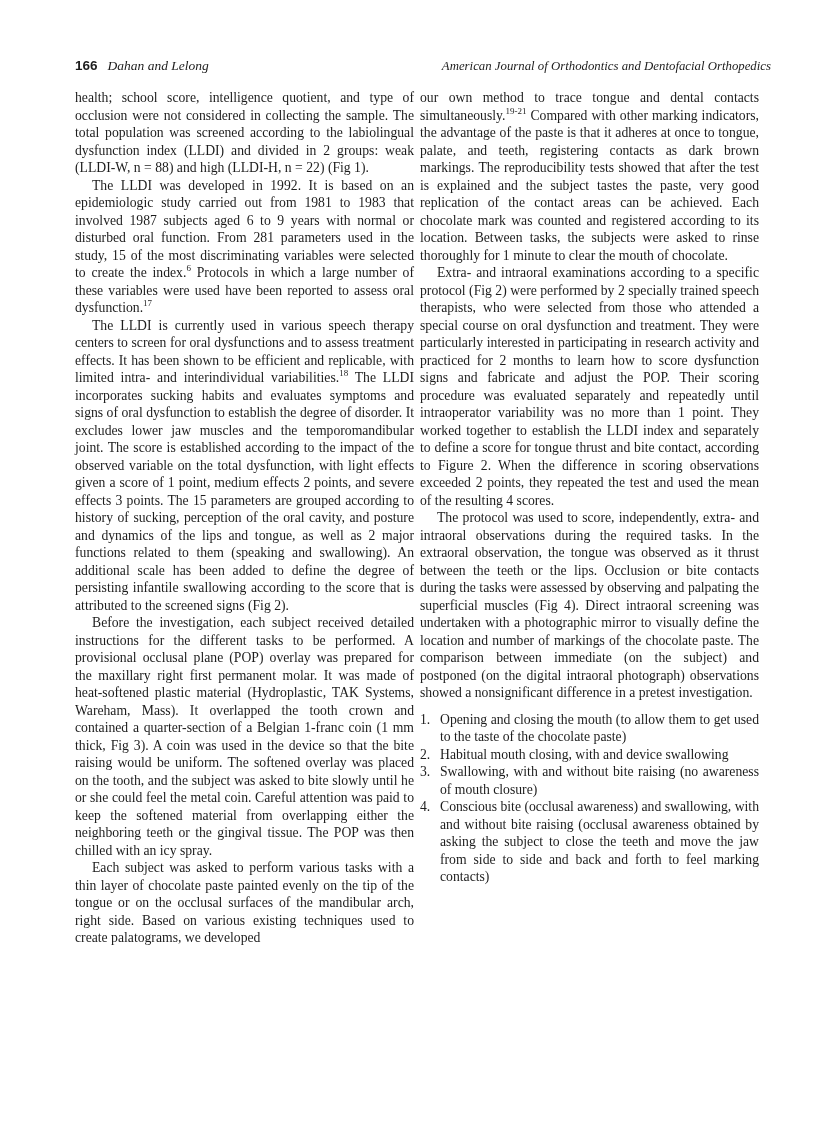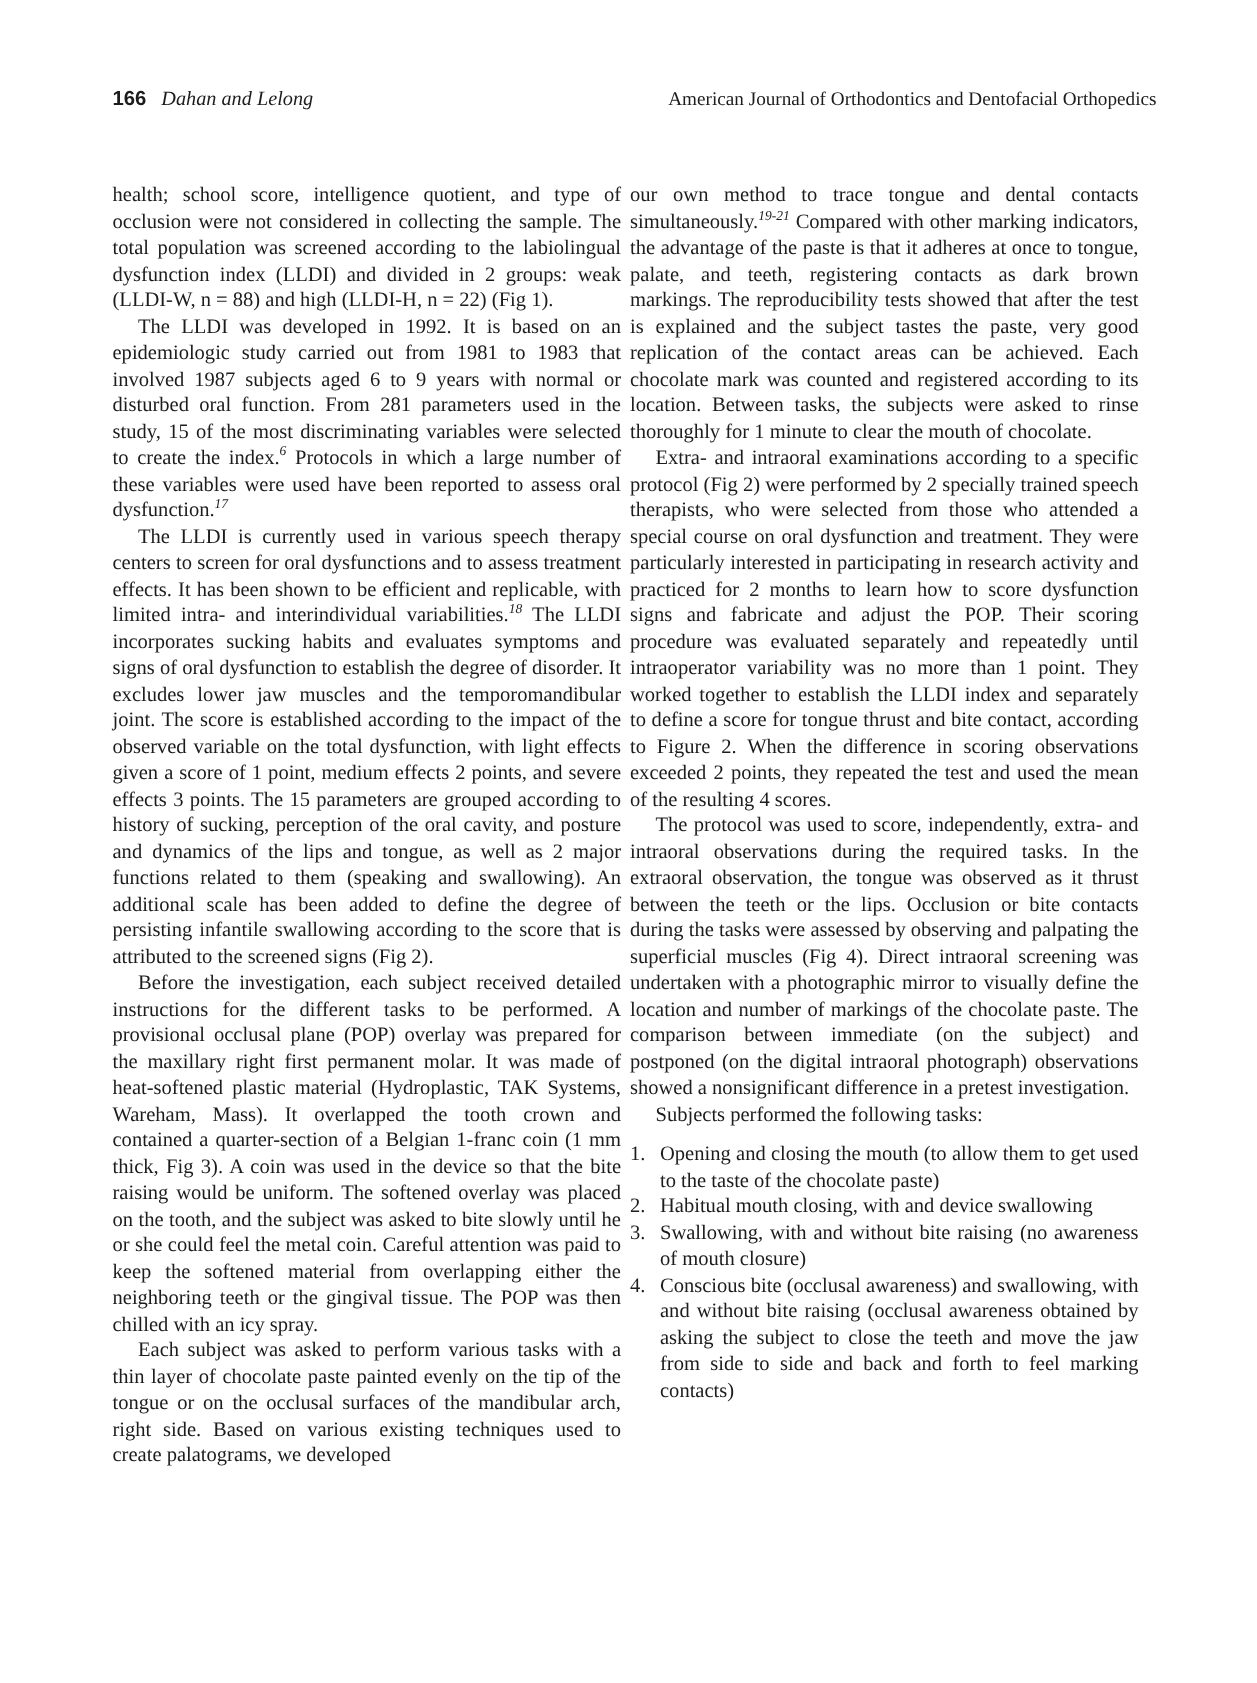--- a/index.html
+++ b/index.html
@@ -16,7 +16,7 @@
   }
   .header{
     display:flex;justify-content:space-between;align-items:flex-start;
-    margin-bottom:46px;
+    margin-bottom:14px;
   }
   .header-left{
     font-size:13.5px;white-space:nowrap;

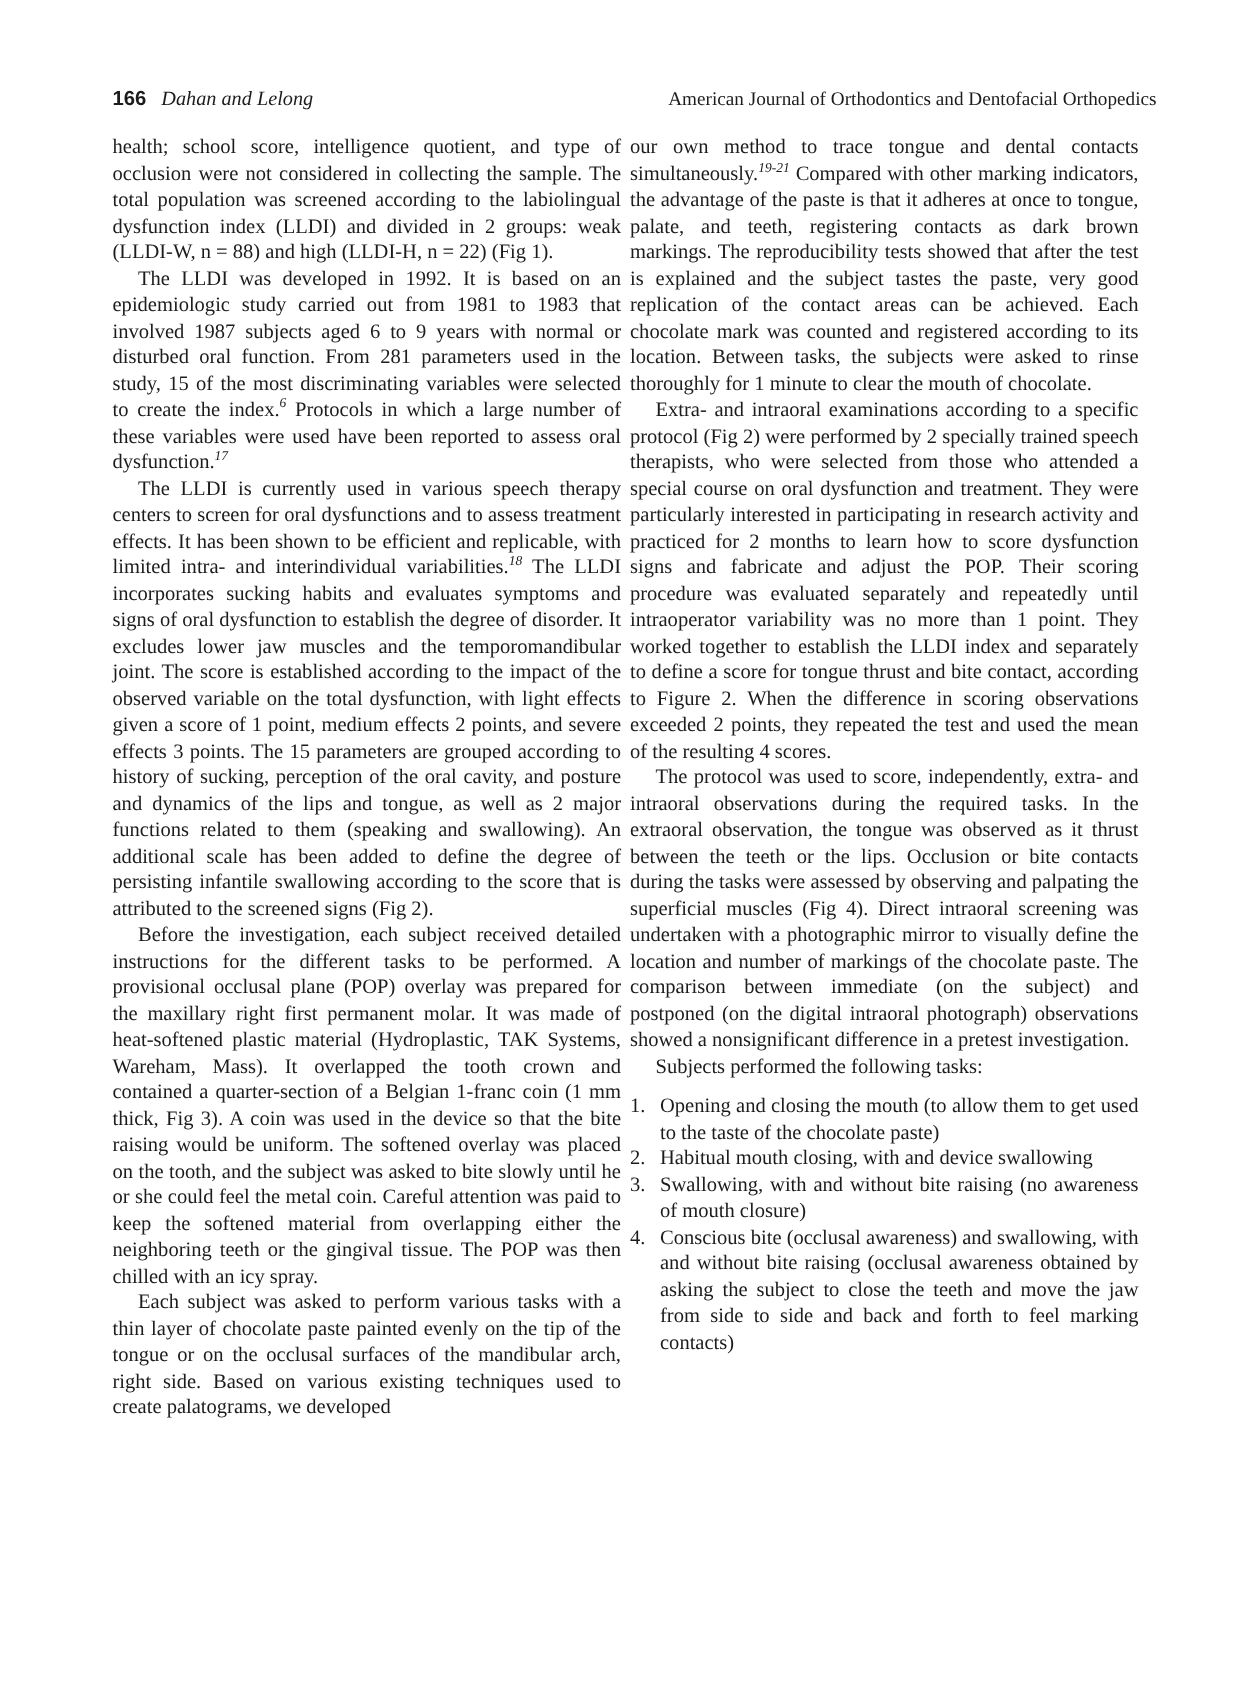--- a/index.html
+++ b/index.html
@@ -30,7 +30,7 @@
     font-style:italic;font-size:13.5px;
   }
   .header-right{
-    text-align:right;font-size:12.8px;line-height:17px;
+    text-align:right;font-style:italic;font-size:12.8px;line-height:17px;
   }
   .columns{
     display:flex;gap:6px;

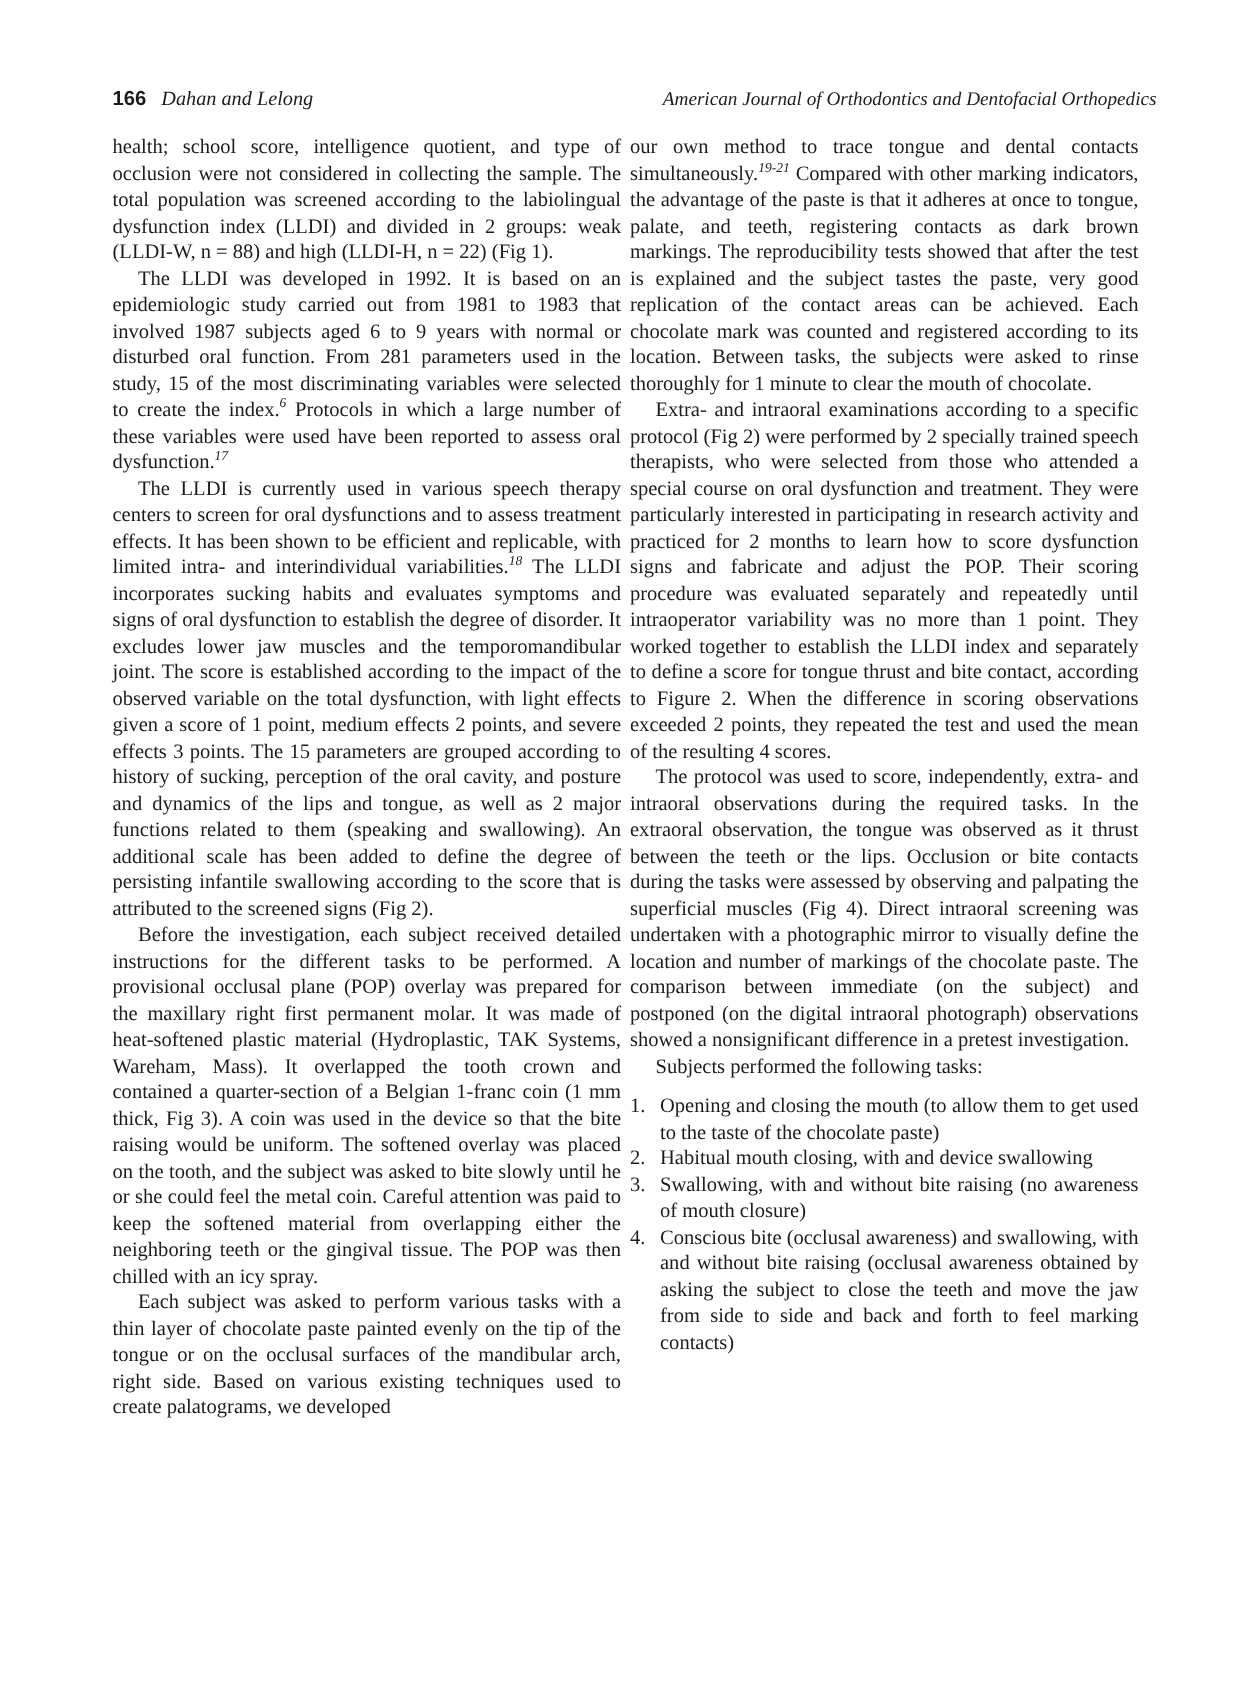--- a/index.html
+++ b/index.html
@@ -44,7 +44,7 @@
   .para{margin:0;}
   .para.indent{text-indent:17px;}
   sup.refsup{
-    font-size:9px;line-height:0;vertical-align:super;letter-spacing:0;font-style:italic;
+    font-size:9px;line-height:0;vertical-align:super;letter-spacing:0;
   }
   .list{
     margin-top:9px;

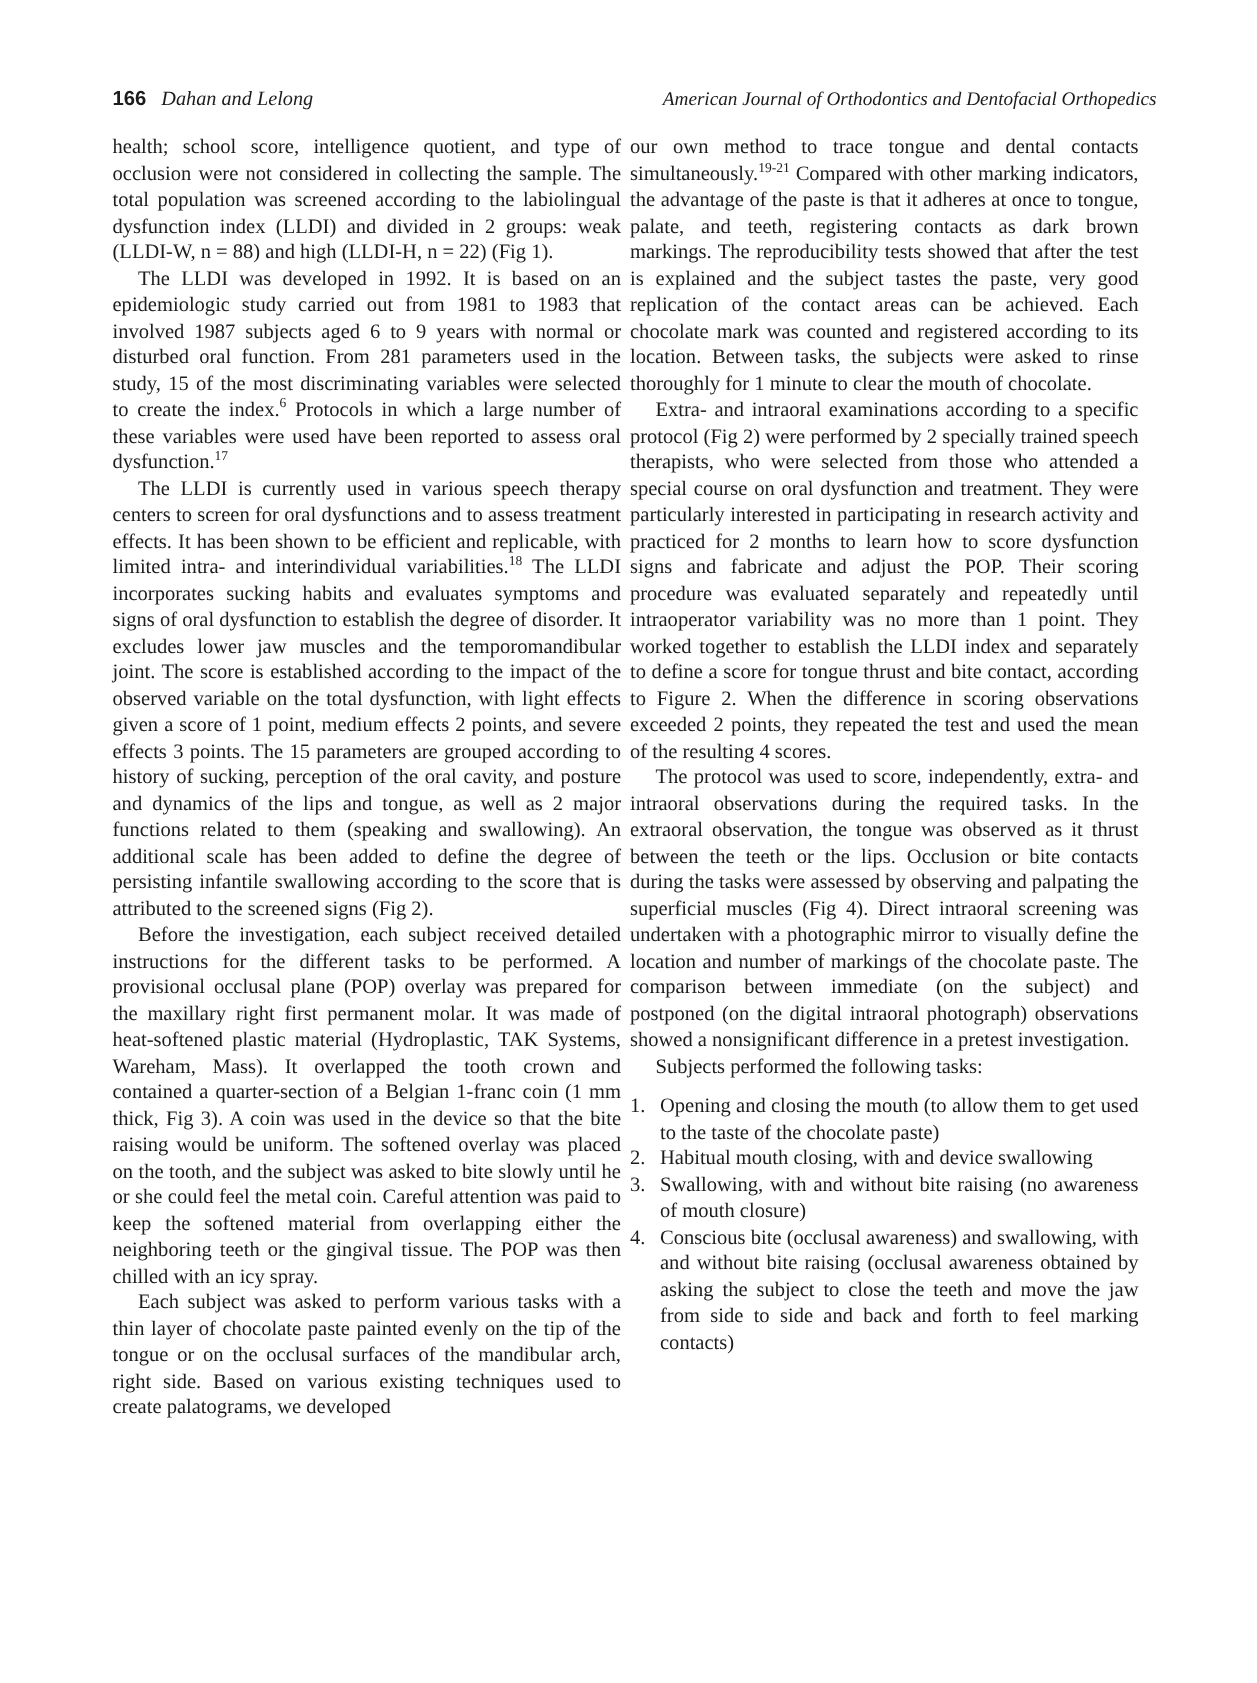--- a/index.html
+++ b/index.html
@@ -87,7 +87,6 @@
       <p class="para"><span>our own method to trace tongue and dental contacts simultaneously.</span><sup class="refsup">19-21</sup><span> Compared with other marking indicators, the advantage of the paste is that it adheres at once to tongue, palate, and teeth, registering contacts as dark brown markings. The reproducibility tests showed that after the test is explained and the subject tastes the paste, very good replication of the contact areas can be achieved. Each chocolate mark was counted and registered according to its location. Between tasks, the subjects were asked to rinse thoroughly for 1 minute to clear the mouth of chocolate.</span></p>
       <p class="para indent"><span>Extra- and intraoral examinations according to a specific protocol (Fig 2) were performed by 2 specially trained speech therapists, who were selected from those who attended a special course on oral dysfunction and treatment. They were particularly interested in participating in research activity and practiced for 2 months to learn how to score dysfunction signs and fabricate and adjust the POP. Their scoring procedure was evaluated separately and repeatedly until intraoperator variability was no more than 1 point. They worked together to establish the LLDI index and separately to define a score for tongue thrust and bite contact, according to Figure 2. When the difference in scoring observations exceeded 2 points, they repeated the test and used the mean of the resulting 4 scores.</span></p>
       <p class="para indent"><span>The protocol was used to score, independently, extra- and intraoral observations during the required tasks. In the extraoral observation, the tongue was observed as it thrust between the teeth or the lips. Occlusion or bite contacts during the tasks were assessed by observing and palpating the superficial muscles (Fig 4). Direct intraoral screening was undertaken with a photographic mirror to visually define the location and number of markings of the chocolate paste. The comparison between immediate (on the subject) and postponed (on the digital intraoral photograph) observations showed a nonsignificant difference in a pretest investigation.</span></p>
-      <p class="para indent"><span>Subjects performed the following tasks:</span></p>
 
       <div class="list">
         <div class="task-item">

